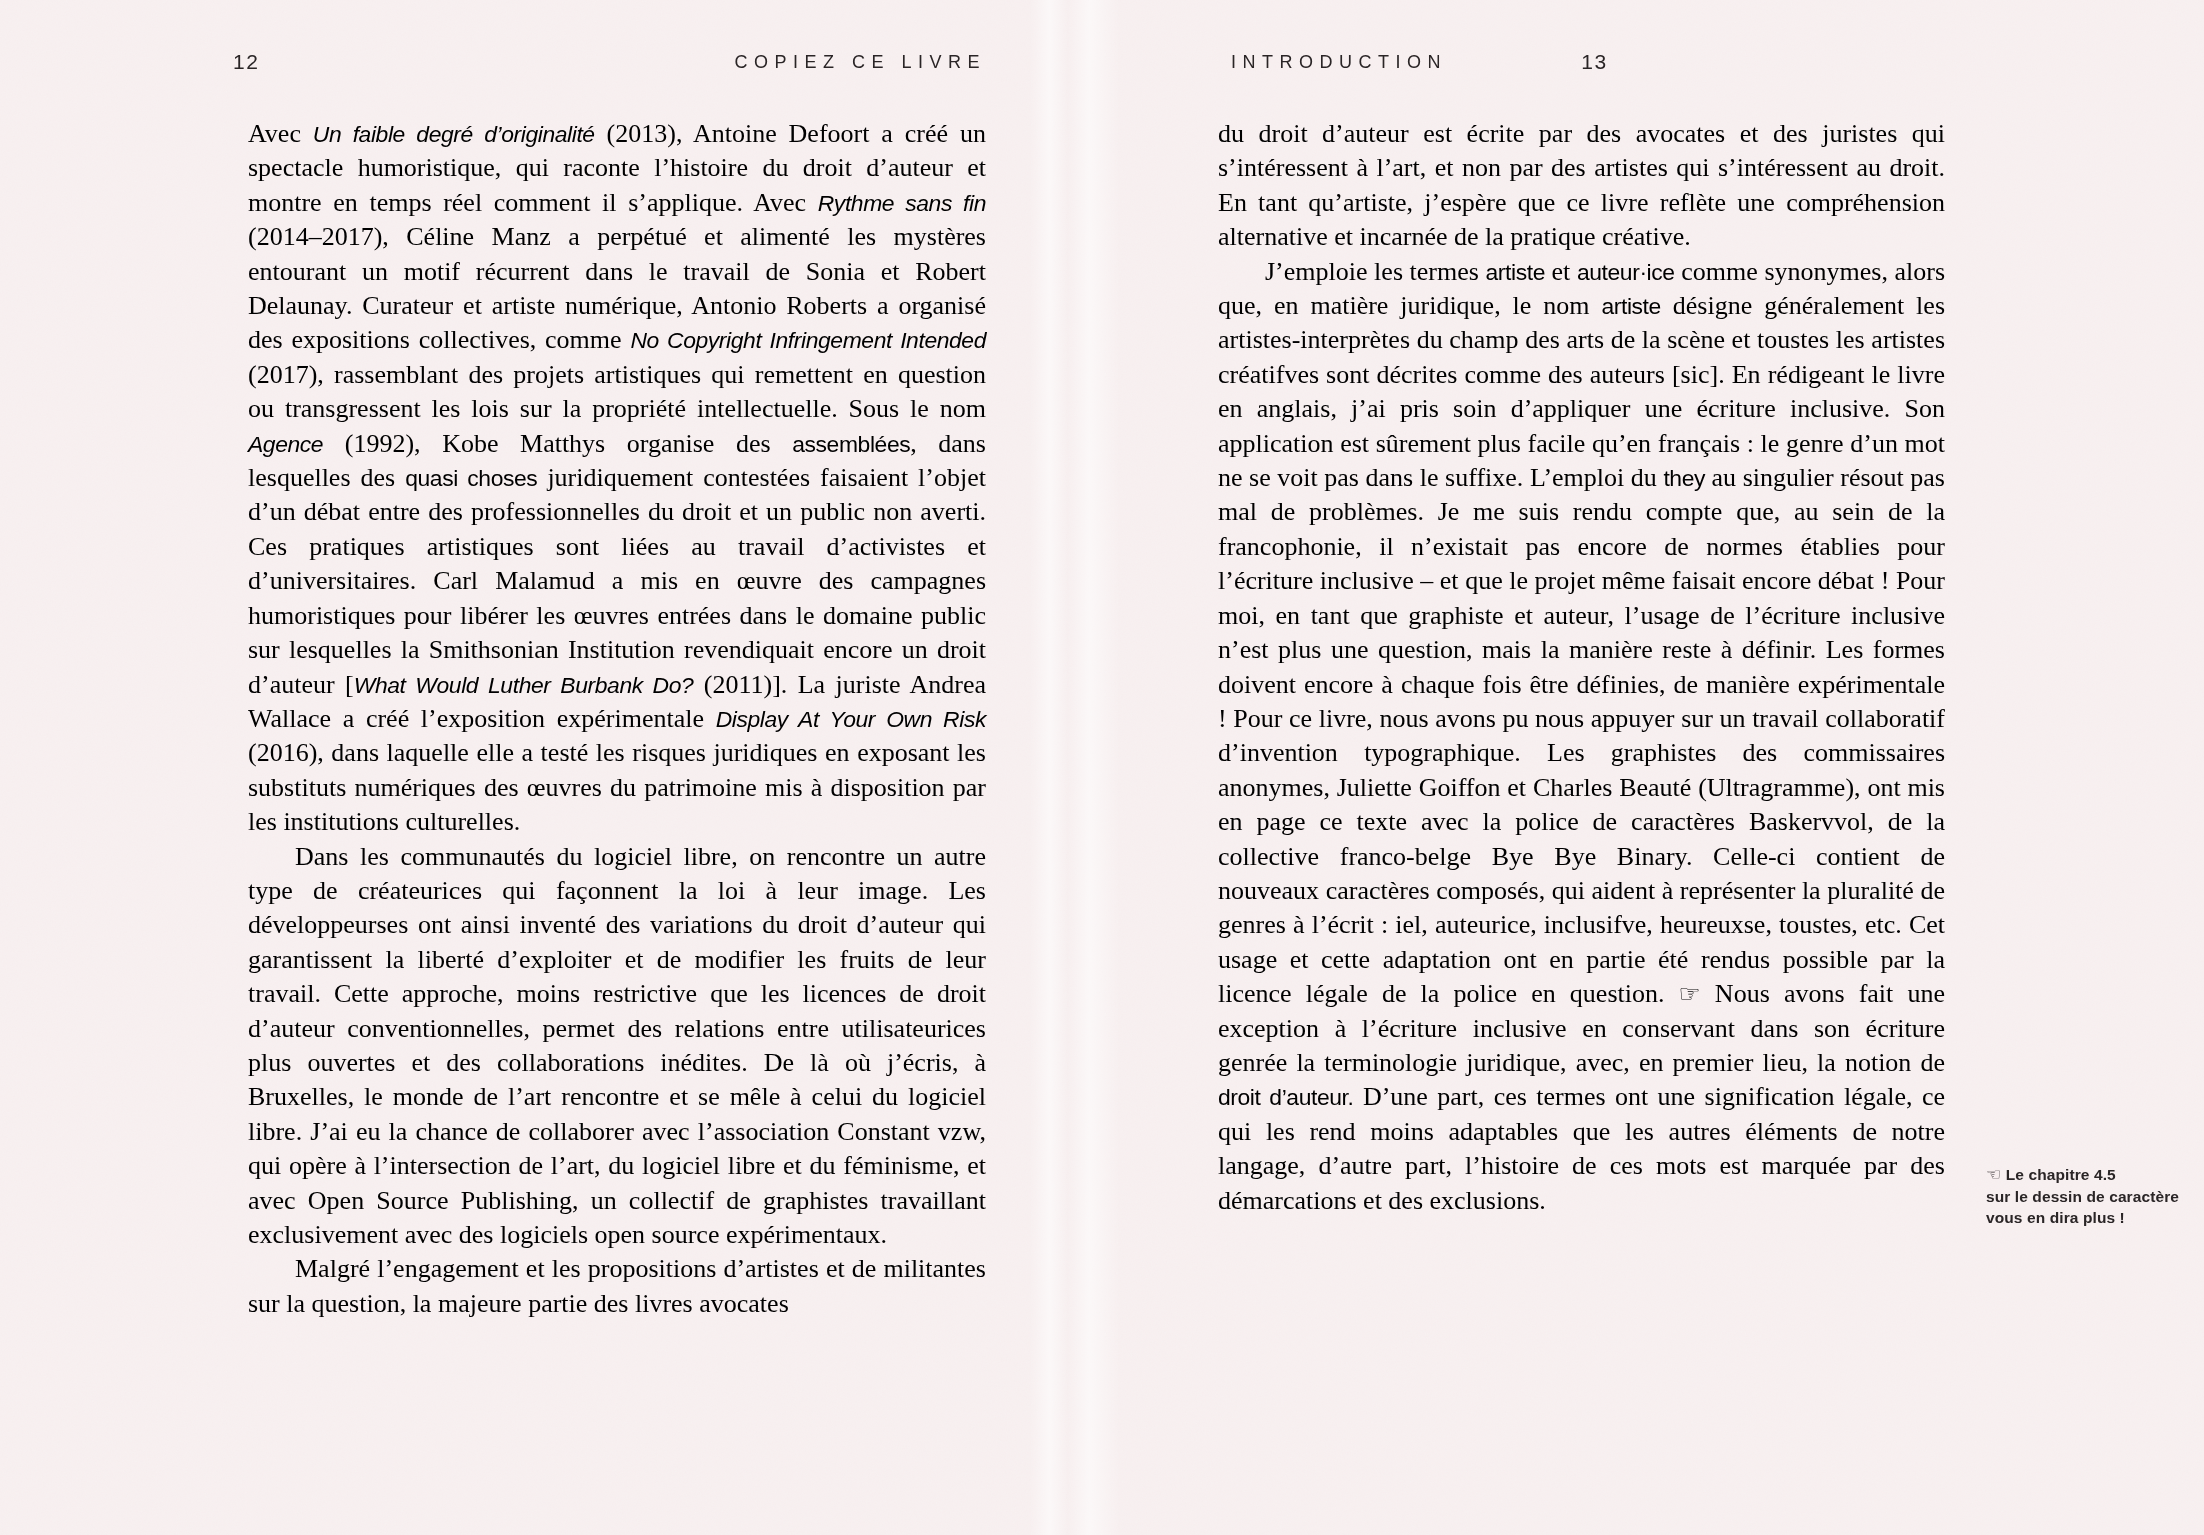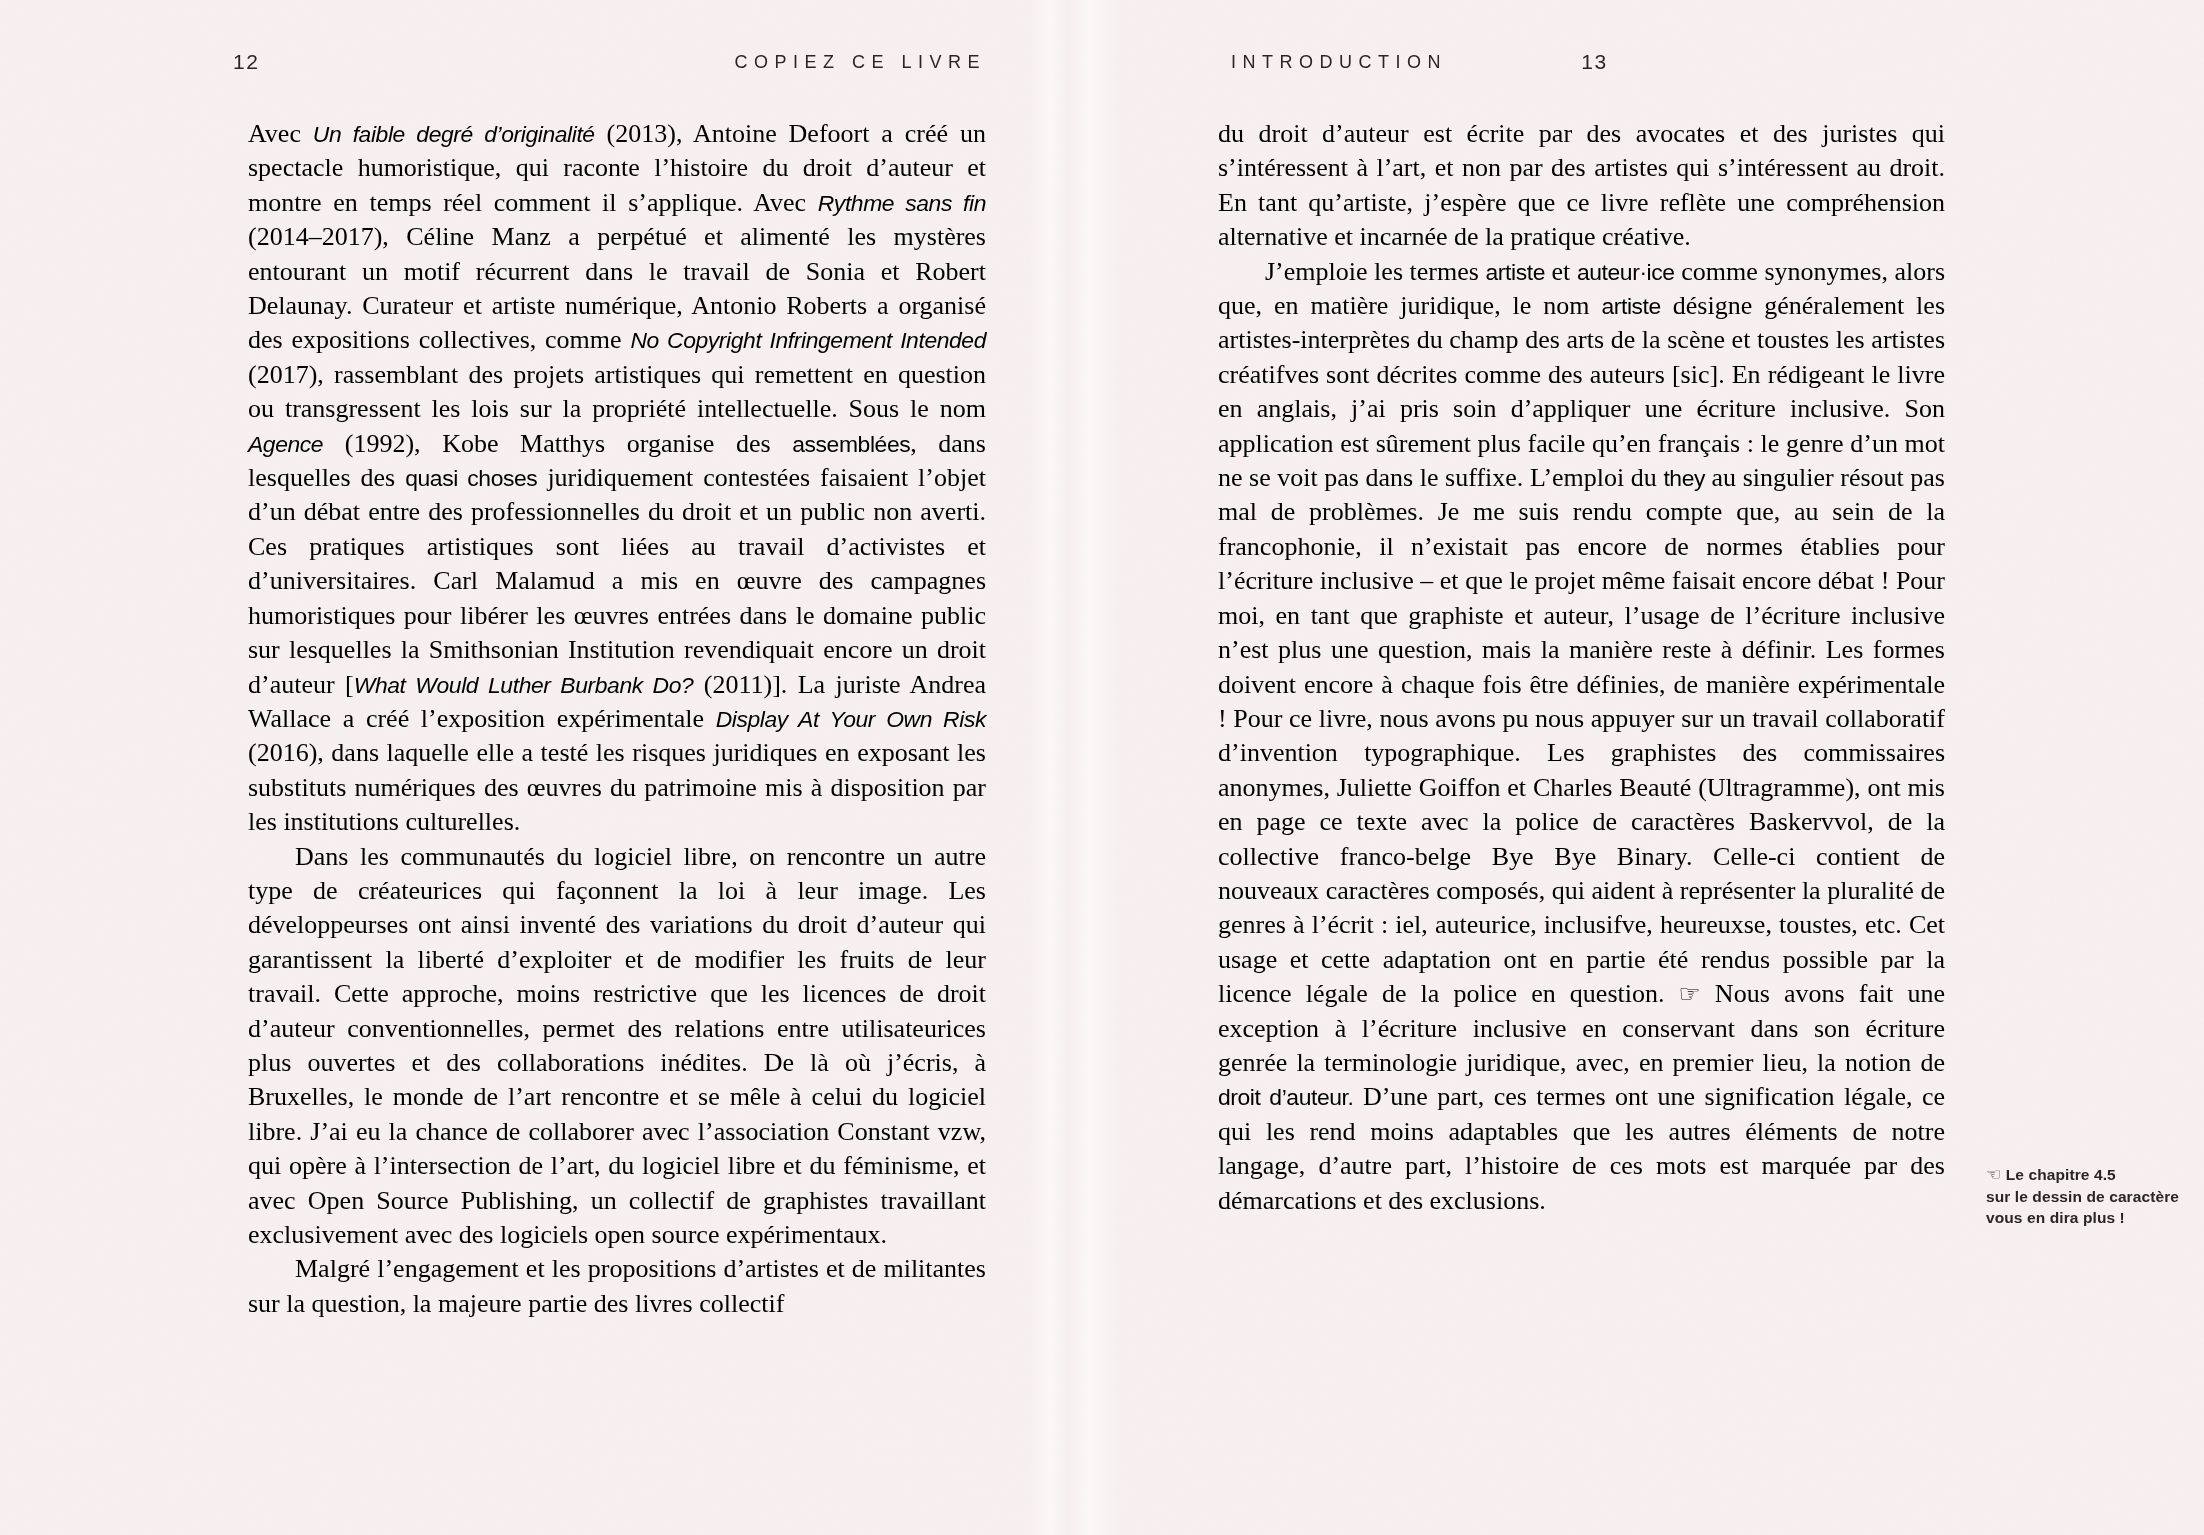--- a/index.html
+++ b/index.html
@@ -115,7 +115,7 @@
     <div class="column col-left" lang="fr">
         <p class="para">Avec <span class="work-title">Un faible degré d’originalité</span> (2013), Antoine Defoort a créé un spectacle humoristique, qui raconte l’histoire du droit d’auteur et montre en temps réel comment il s’applique. Avec <span class="work-title">Rythme sans fin</span> (2014–2017), Céline Manz a perpétué et alimenté les mystères entourant un motif récurrent dans le travail de Sonia et Robert Delaunay. Curateur et artiste numérique, Antonio Roberts a organisé des expositions collectives, comme <span class="work-title">No Copyright Infringement Intended</span> (2017), rassemblant des projets artistiques qui remettent en question ou transgressent les lois sur la propriété intellectuelle. Sous le nom <span class="work-title">Agence</span> (1992), Kobe Matthys organise des <span class="term-sans">assemblées</span>, dans lesquelles des <span class="term-sans">quasi choses</span> juridiquement contestées faisaient l’objet d’un débat entre des professionnelles du droit et un public non averti. Ces pratiques artistiques sont liées au travail d’activistes et d’universitaires. Carl Malamud a mis en œuvre des campagnes humoristiques pour libérer les œuvres entrées dans le domaine public sur lesquelles la Smithsonian Institution revendiquait encore un droit d’auteur [<span class="work-title">What Would Luther Burbank Do?</span> (2011)]. La juriste Andrea Wallace a créé l’exposition expérimentale <span class="work-title">Display At Your Own Risk</span> (2016), dans laquelle elle a testé les risques juridiques en exposant les substituts numériques des œuvres du patrimoine mis à disposition par les institutions culturelles.</p>
         <p class="para indent">Dans les communautés du logiciel libre, on rencontre un autre type de créateurices qui façonnent la loi à leur image. Les développeurses ont ainsi inventé des variations du droit d’auteur qui garantissent la liberté d’exploiter et de modifier les fruits de leur travail. Cette approche, moins restrictive que les licences de droit d’auteur conventionnelles, permet des relations entre utilisateurices plus ouvertes et des collaborations inédites. De là où j’écris, à Bruxelles, le monde de l’art rencontre et se mêle à celui du logiciel libre. J’ai eu la chance de collaborer avec l’association Constant vzw, qui opère à l’intersection de l’art, du logiciel libre et du féminisme, et avec Open Source Publishing, un collectif de graphistes travaillant exclusivement avec des logiciels open source expérimentaux.</p>
-        <p class="para indent">Malgré l’engagement et les propositions d’artistes et de militantes sur la question, la majeure partie des livres collectif</p>
+        <p class="para indent">Malgré l’engagement et les propositions d’artistes et de militantes sur la question, la majeure partie des livres avocates</p>
       </div>
   </div>
 

